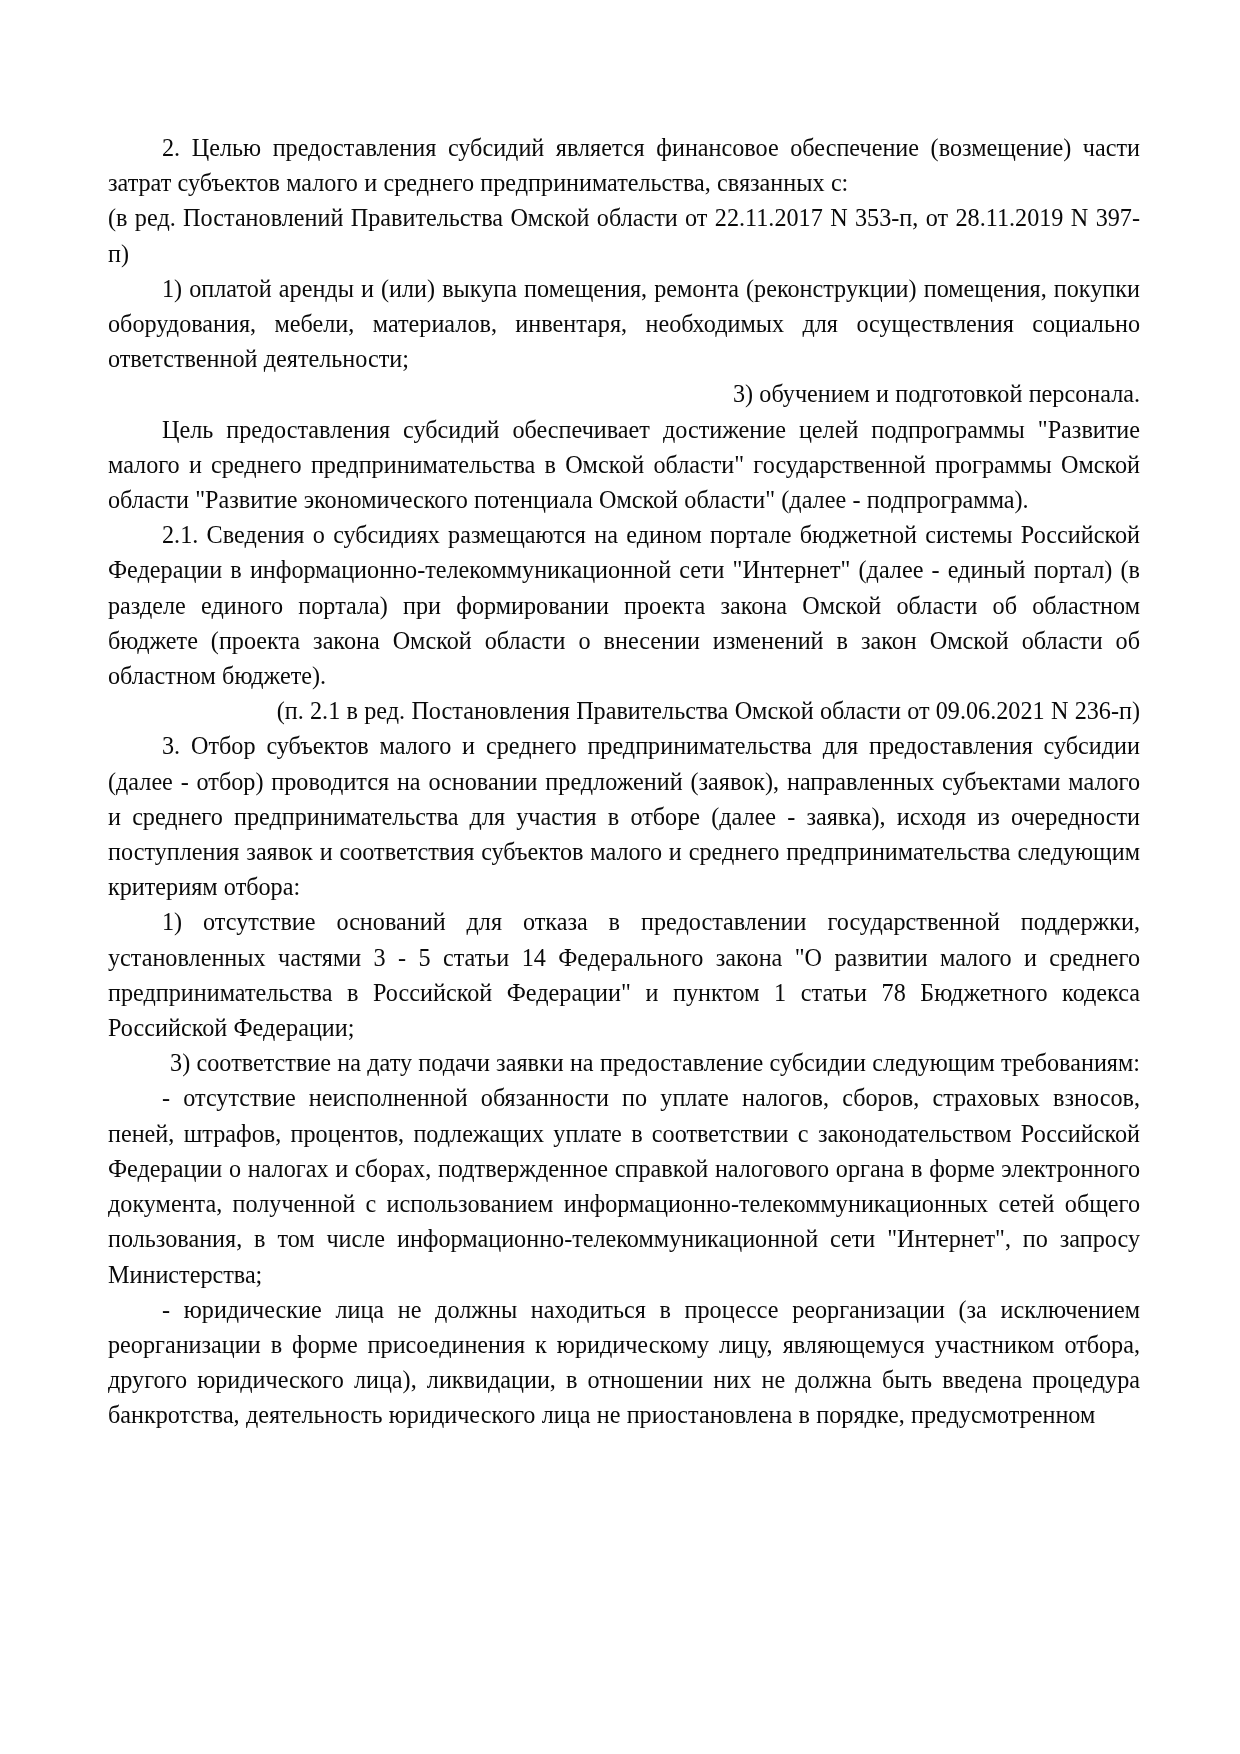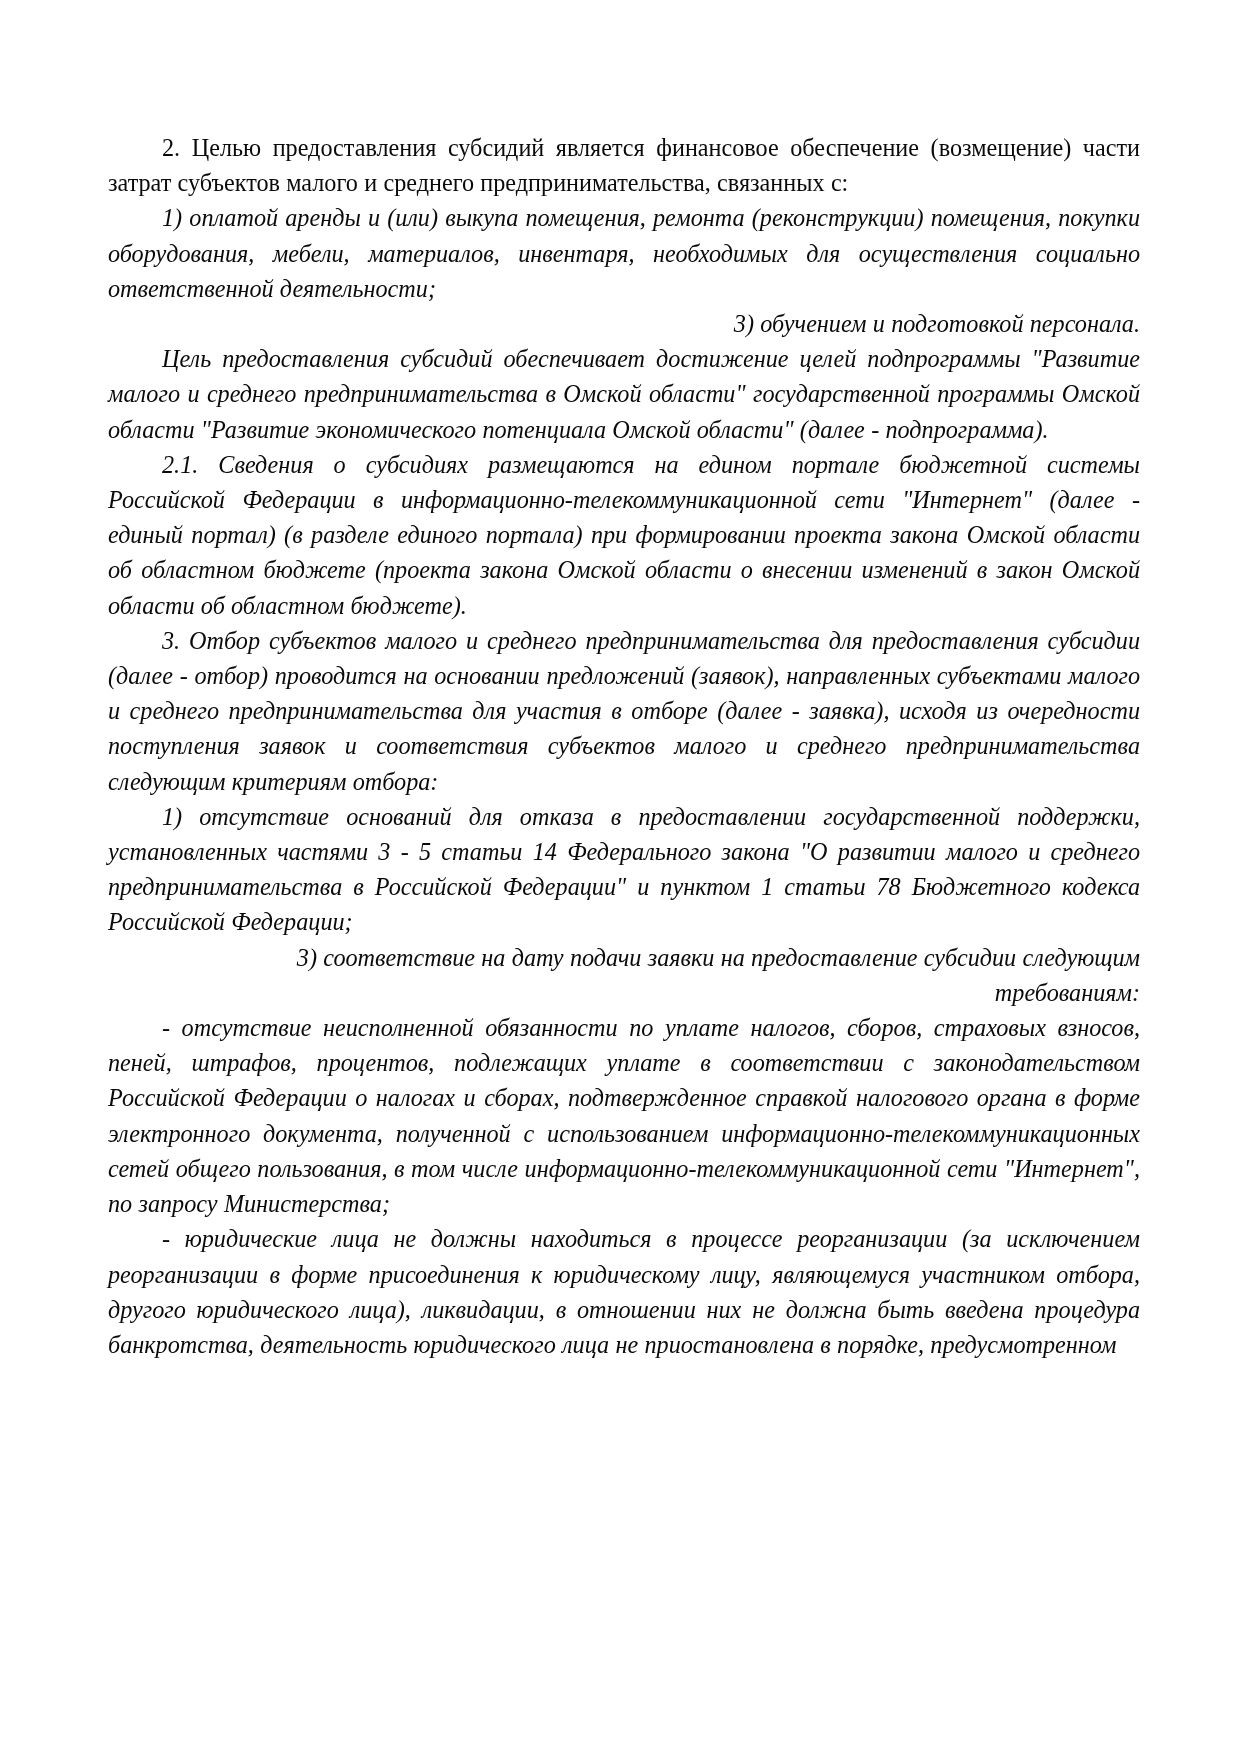--- a/index.html
+++ b/index.html
@@ -58,6 +58,7 @@
 
     <p class="para indent block">2. Целью предоставления субсидий является финансовое обеспечение (возмещение) части затрат субъектов малого и среднего предпринимательства, связанных с:</p>
 
+    <p class="para noindent block">(в ред. Постановлений Правительства Омской области от 22.11.2017 N 353-п, от 28.11.2019 N 397-п)</p>
 
     <p class="para indent gap-lg">1) оплатой аренды и (или) выкупа помещения, ремонта (реконструкции) помещения, покупки оборудования, мебели, материалов, инвентаря, необходимых для осуществления социально ответственной деятельности;</p>
 

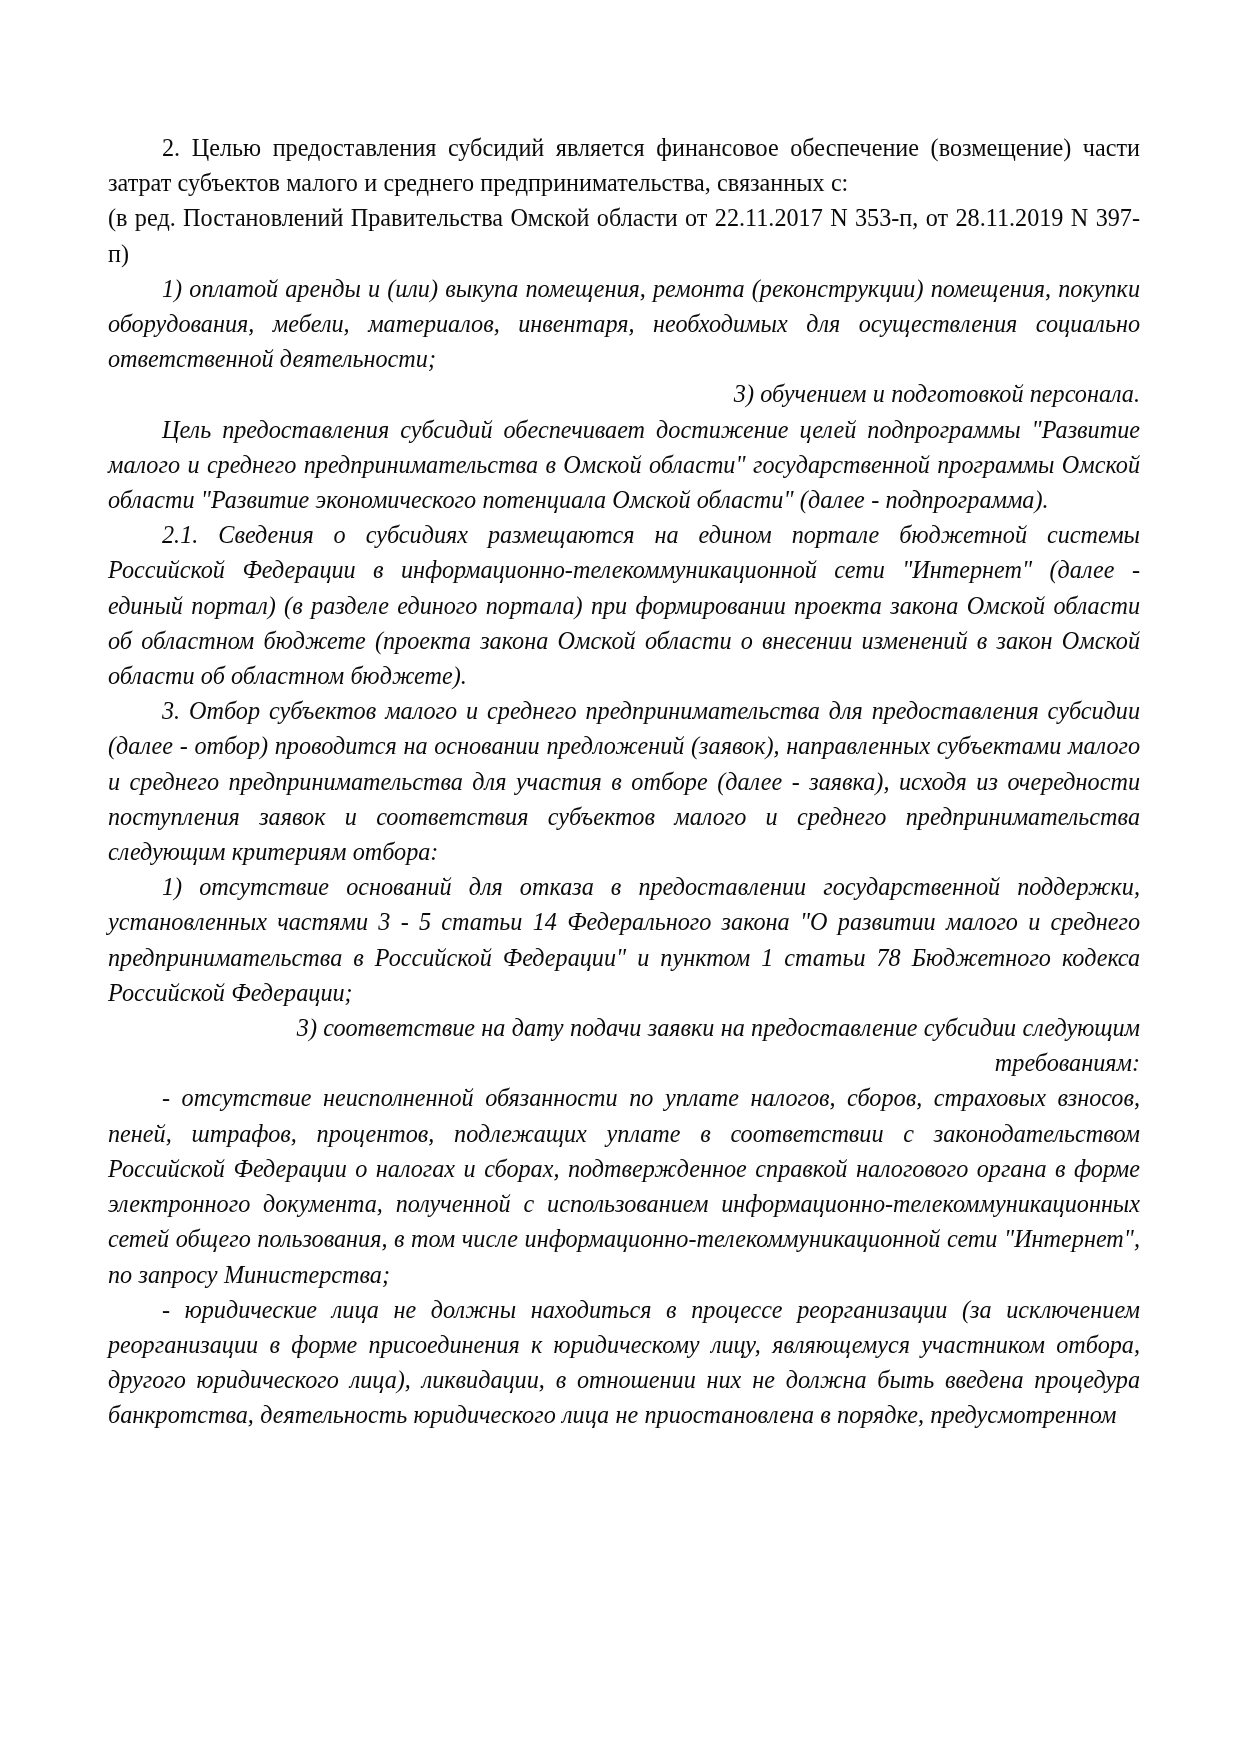--- a/index.html
+++ b/index.html
@@ -47,7 +47,7 @@
     text-align: right;
   }
   
-  .gap-lg { margin-top: 35px; font-style: italic; }
+  .gap-lg { margin-top: 35px; }
   .block { margin: 0; }
 </style>
 </head>

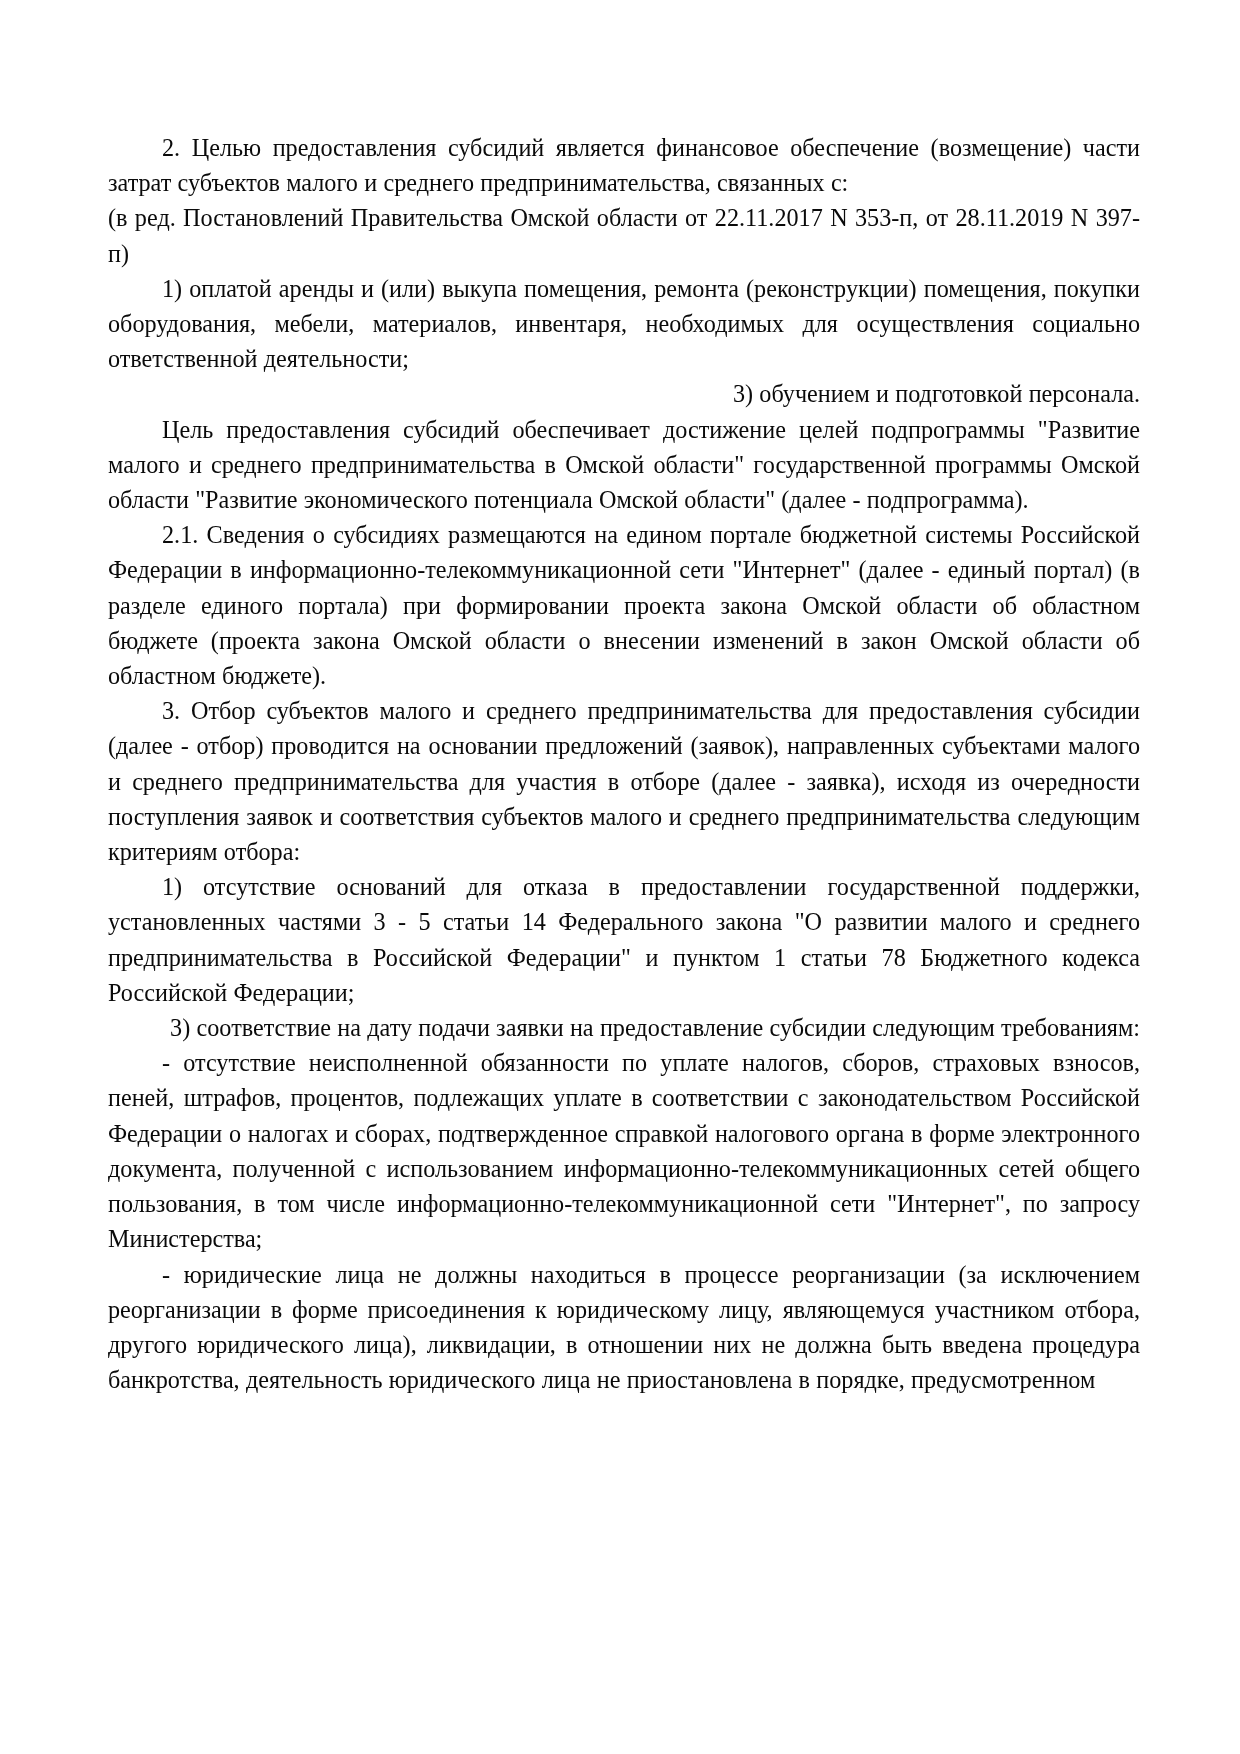--- a/index.html
+++ b/index.html
@@ -70,6 +70,7 @@
 
     <p class="para indent gap-lg">2.1. Сведения о субсидиях размещаются на едином портале бюджетной системы Российской Федерации в информационно-телекоммуникационной сети "Интернет" (далее - единый портал) (в разделе единого портала) при формировании проекта закона Омской области об областном бюджете (проекта закона Омской области о внесении изменений в закон Омской области об областном бюджете).</p>
 
+    <p class="para noindent ragged block">(п. 2.1 в ред. Постановления Правительства Омской области от 09.06.2021 N 236-п)</p>
 
     <p class="para indent gap-lg">3. Отбор субъектов малого и среднего предпринимательства для предоставления субсидии (далее - отбор) проводится на основании предложений (заявок), направленных субъектами малого и среднего предпринимательства для участия в отборе (далее - заявка), исходя из очередности поступления заявок и соответствия субъектов малого и среднего предпринимательства следующим критериям отбора:</p>
 

